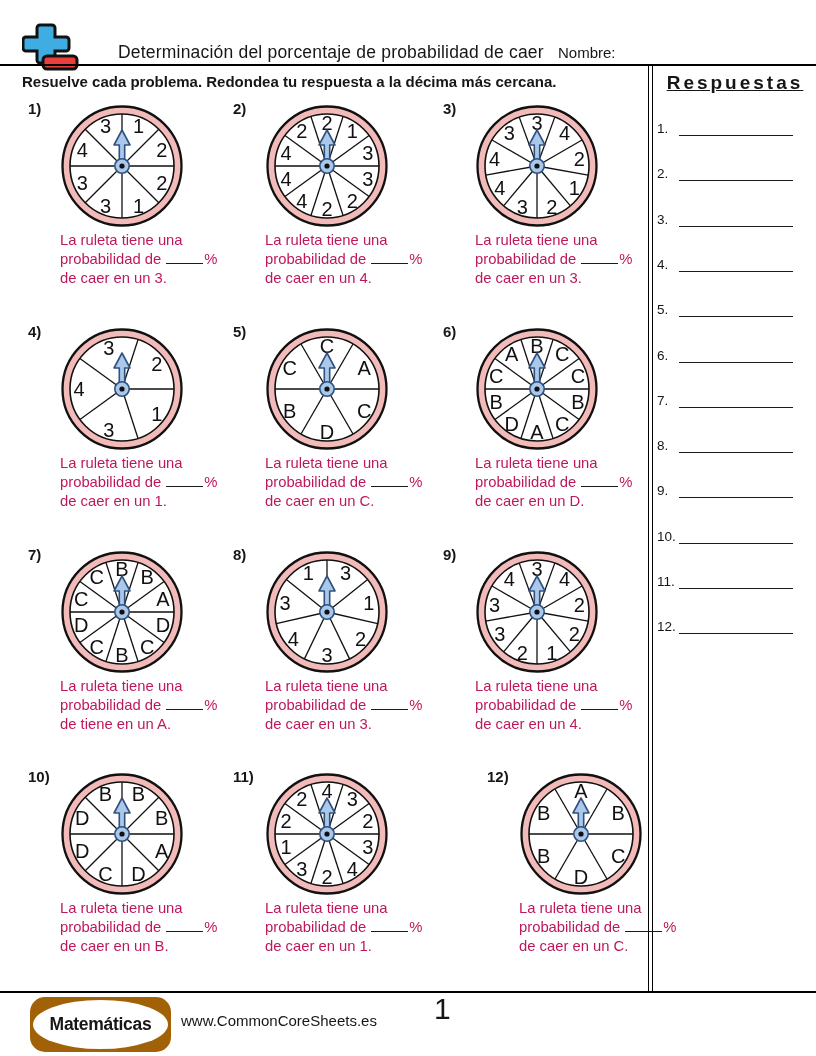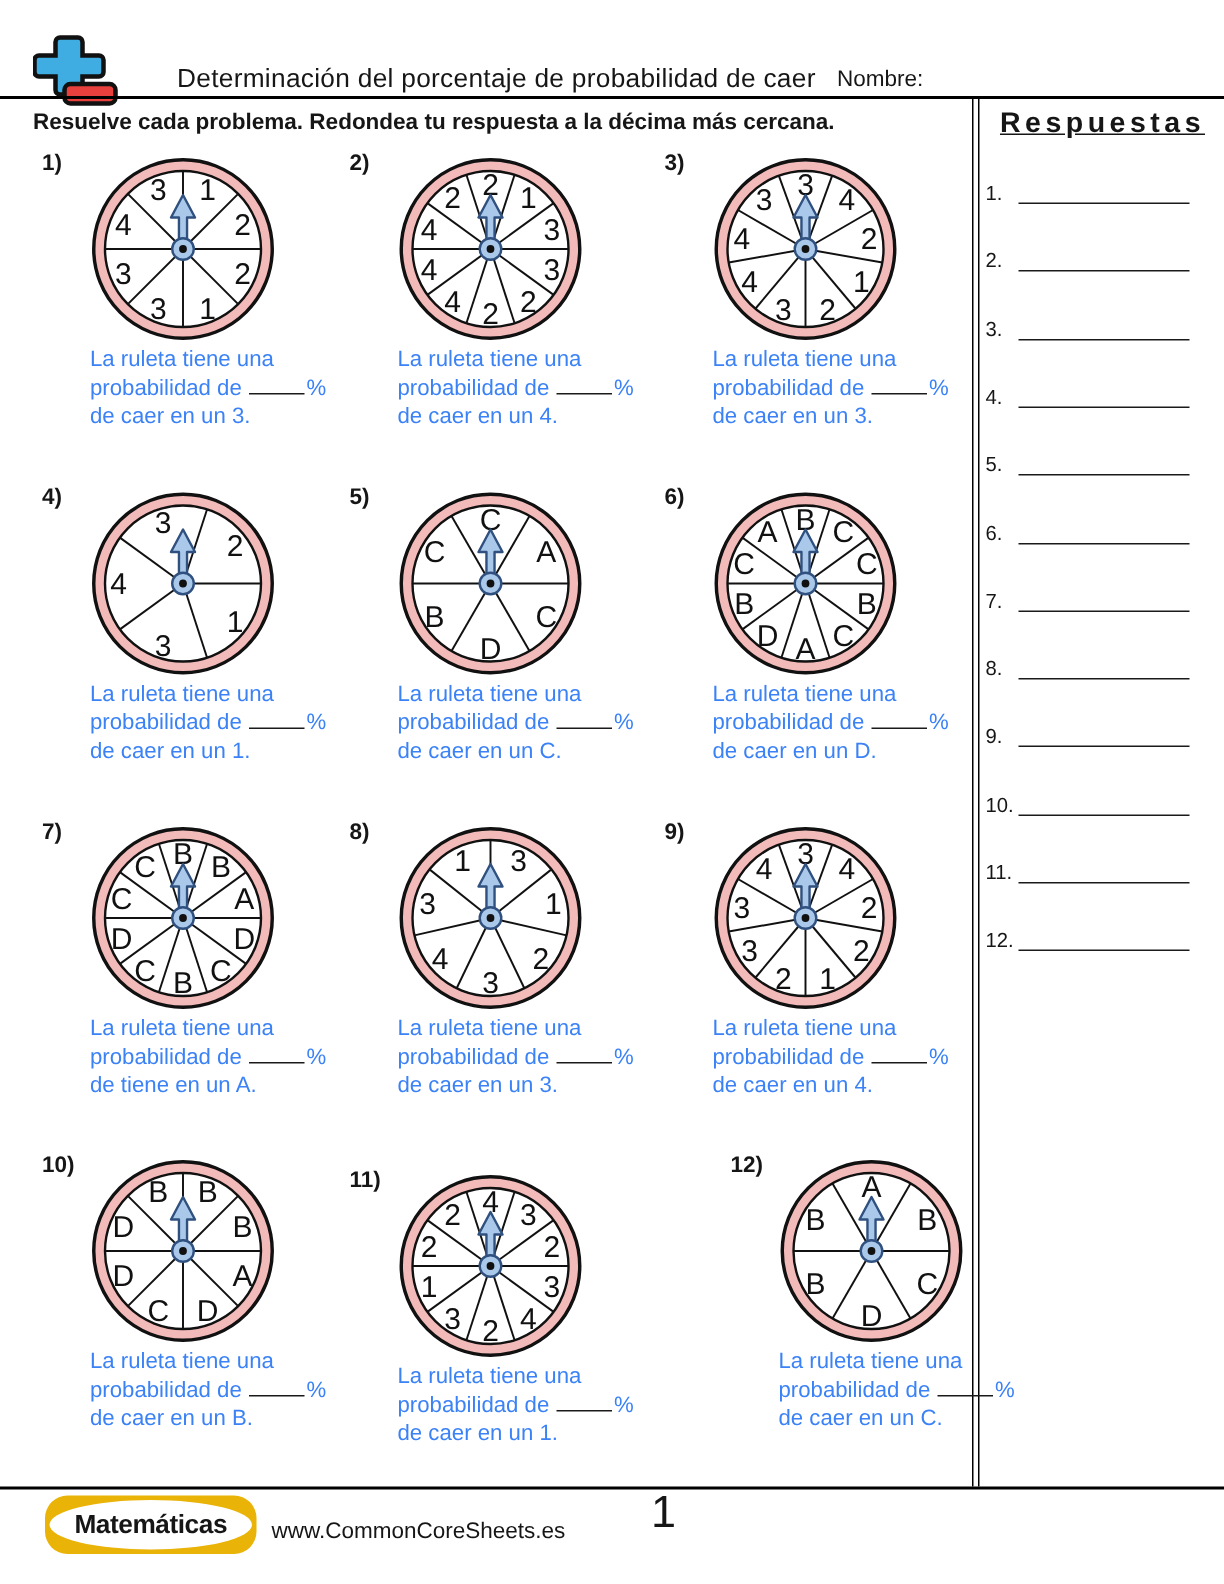--- a/index.html
+++ b/index.html
@@ -29,7 +29,7 @@
   .problem-cell { position:absolute; width:205px; height:220px; }
   .p-num { position:absolute; left:6px; top:2px; font-size:15px; font-weight:bold; }
   .spinner-svg { position:absolute; left:38px; top:6px; }
-  .caption { position:absolute; left:38px; top:133px; font-size:14.8px; line-height:19px; color:#3b82f6; }
+  .caption { position:absolute; left:38px; top:133px; font-size:14.8px; line-height:19px; color:#be185d; }
   .cap-blank { display:inline-block; width:37px; height:13px; border-bottom:1.6px solid #1a1a1a; margin:0 1px; }
 
   

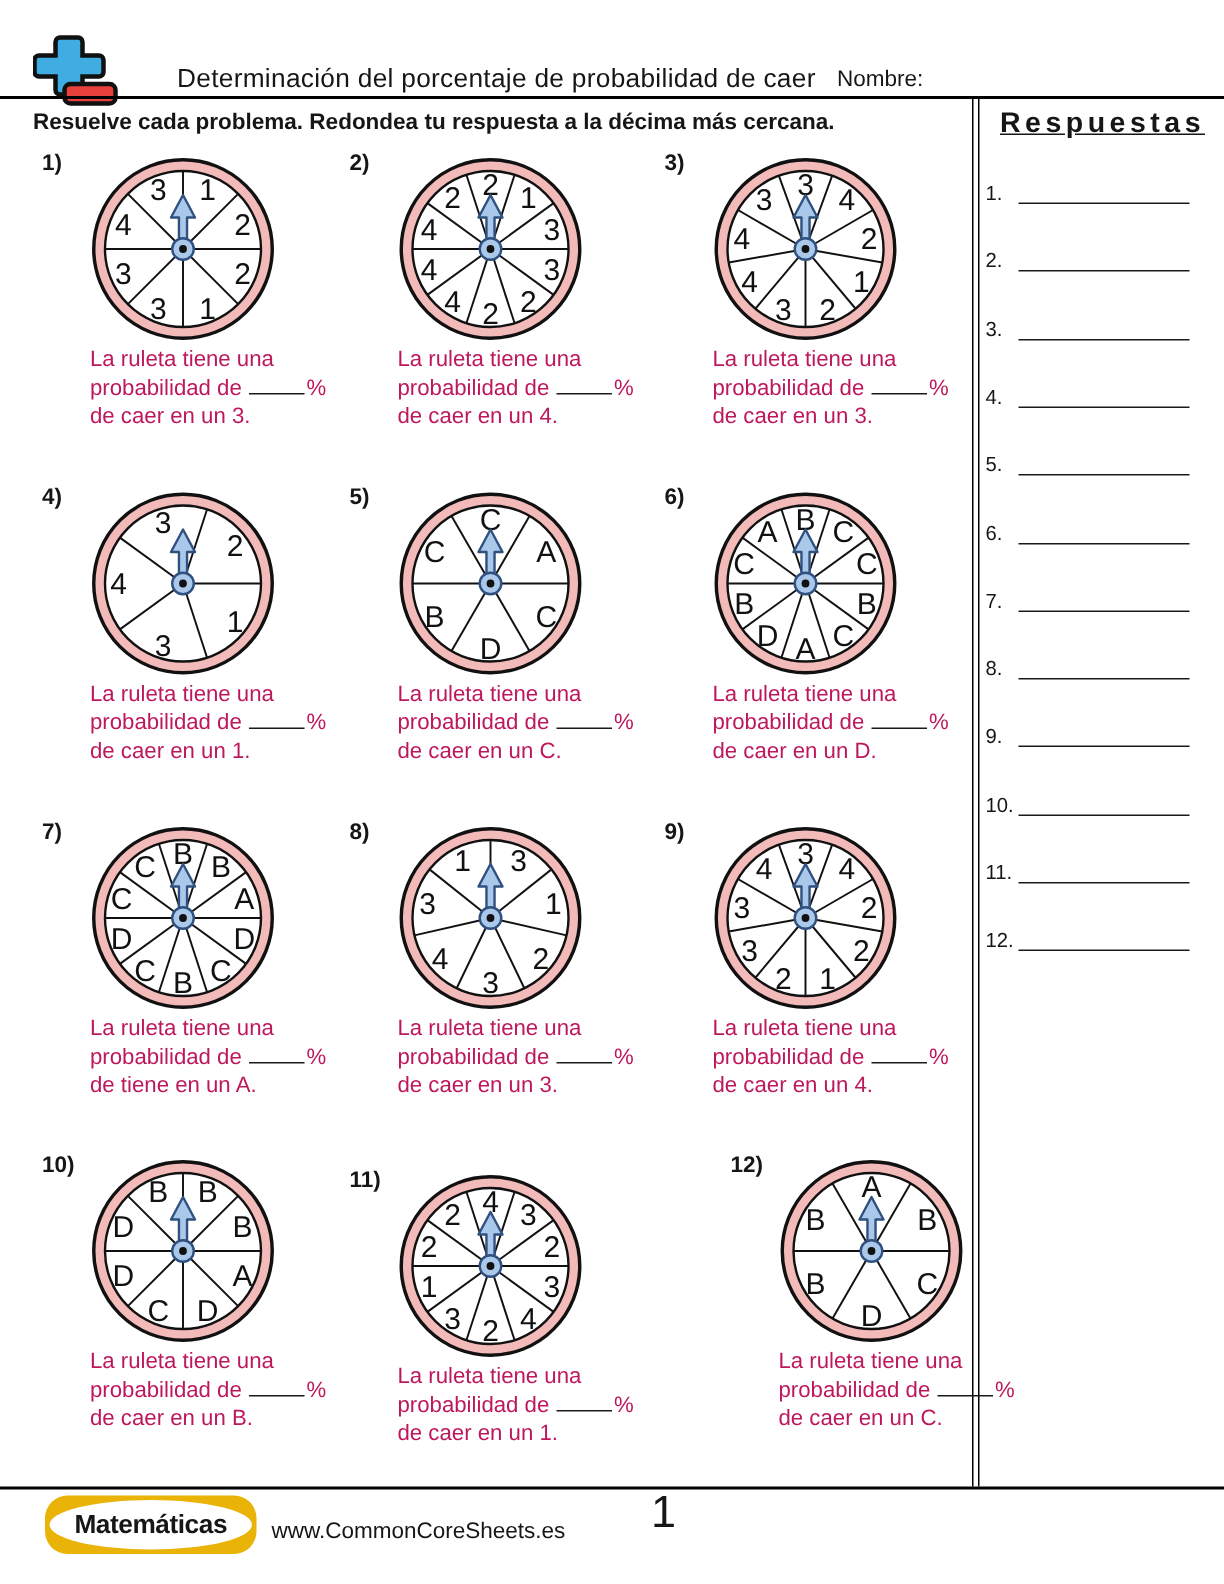--- a/index.html
+++ b/index.html
@@ -418,7 +418,7 @@
       <div><span class="c3">de caer en un B.</span></div>
     </div>
   </div>
-    <div class="problem-cell" style="left: 227px; top: 766px; margin-top: 10px;">
+    <div class="problem-cell" style="left: 227px; top: 766px;">
     <div class="p-num">11)</div>
     <svg class="spinner-svg" width="124" height="124" viewBox="0 0 124 124">
         <circle cx="62" cy="62" r="59.5" fill="#f2bab8" stroke="#111" stroke-width="2.3"></circle>

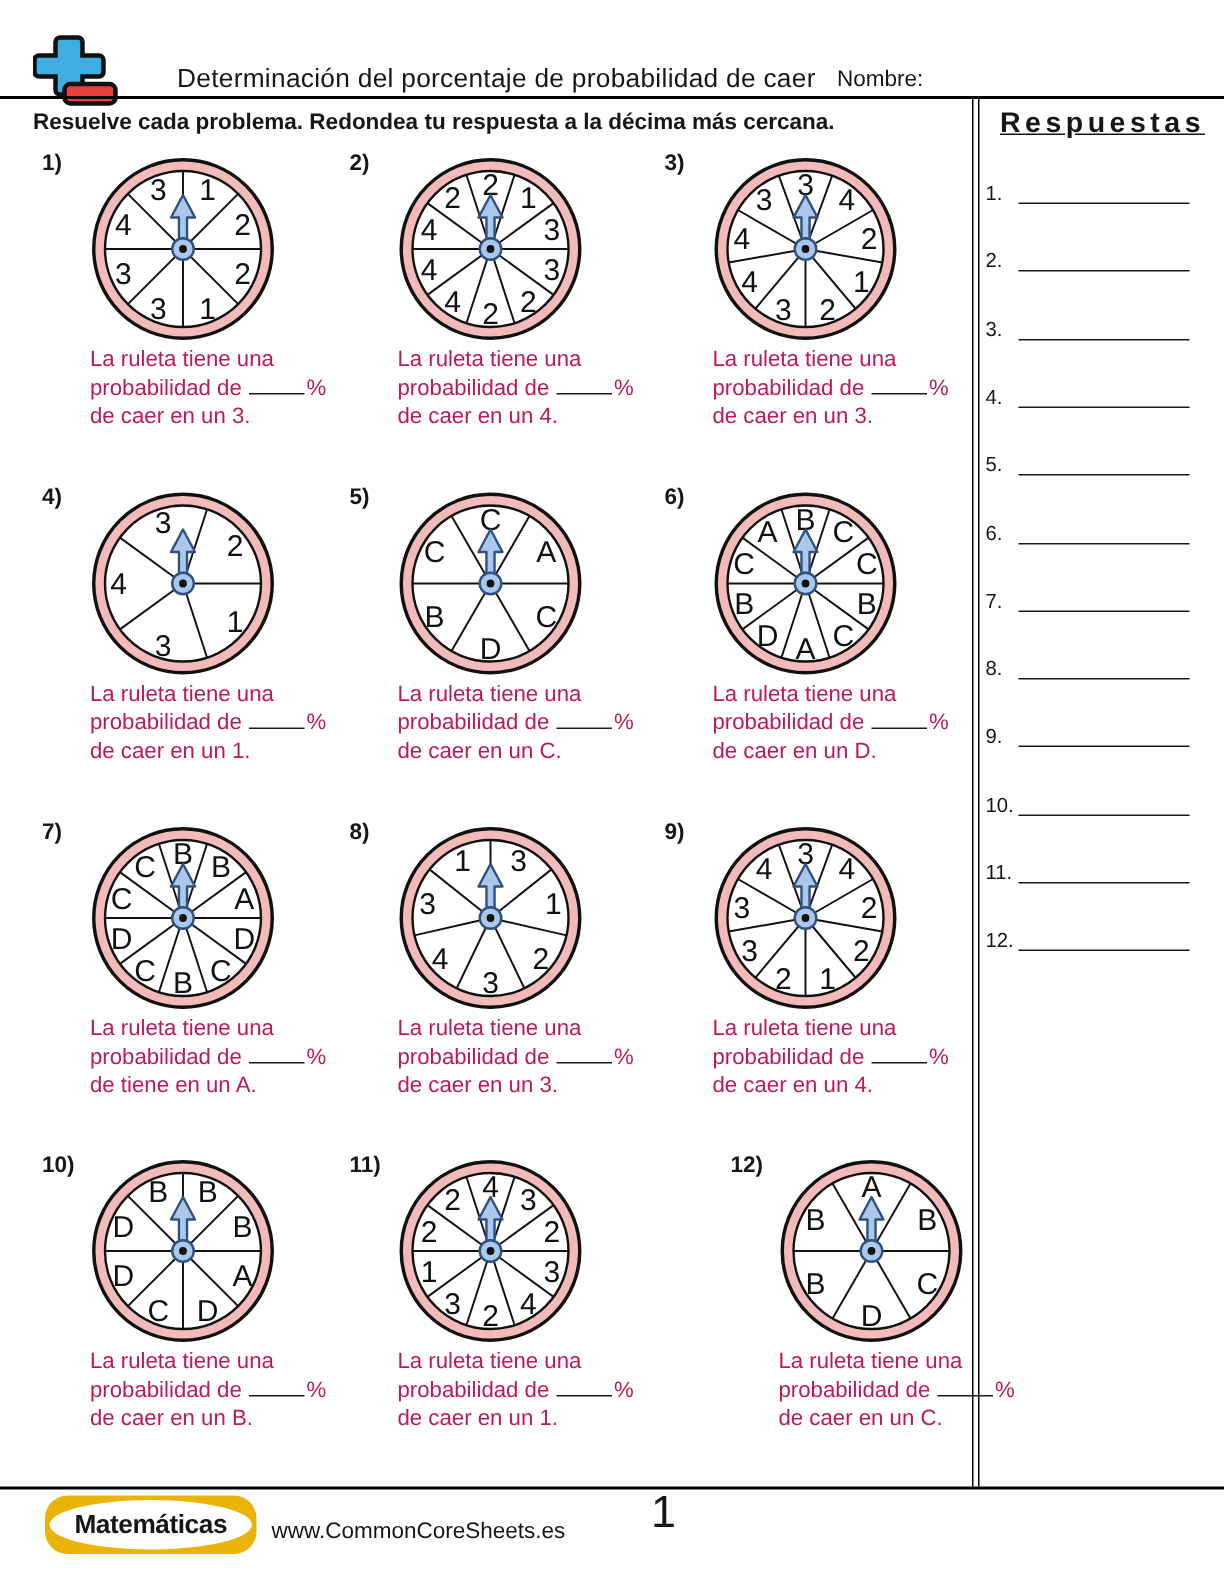--- a/index.html
+++ b/index.html
@@ -34,8 +34,8 @@
 
   
   .footer-rule { position:absolute; left:0; top:991px; width:816px; border-top:2.5px solid #000; }
-  .brand-badge { position:absolute; left:30px; top:997px; width:141px; height:39px;
-    background:#eab308; border-radius:15px; }
+  .brand-badge { position:absolute; left:30px; top:997px; width:141px; height:55px;
+    background:#a16207; border-radius:15px; }
   .brand-inner { position:absolute; left:3px; top:3px; right:3px; bottom:3px;
     background:#fff; border-radius:50%; display:flex; align-items:center; justify-content:center;
     font-size:17.5px; font-weight:bold; letter-spacing:-0.3px; }

